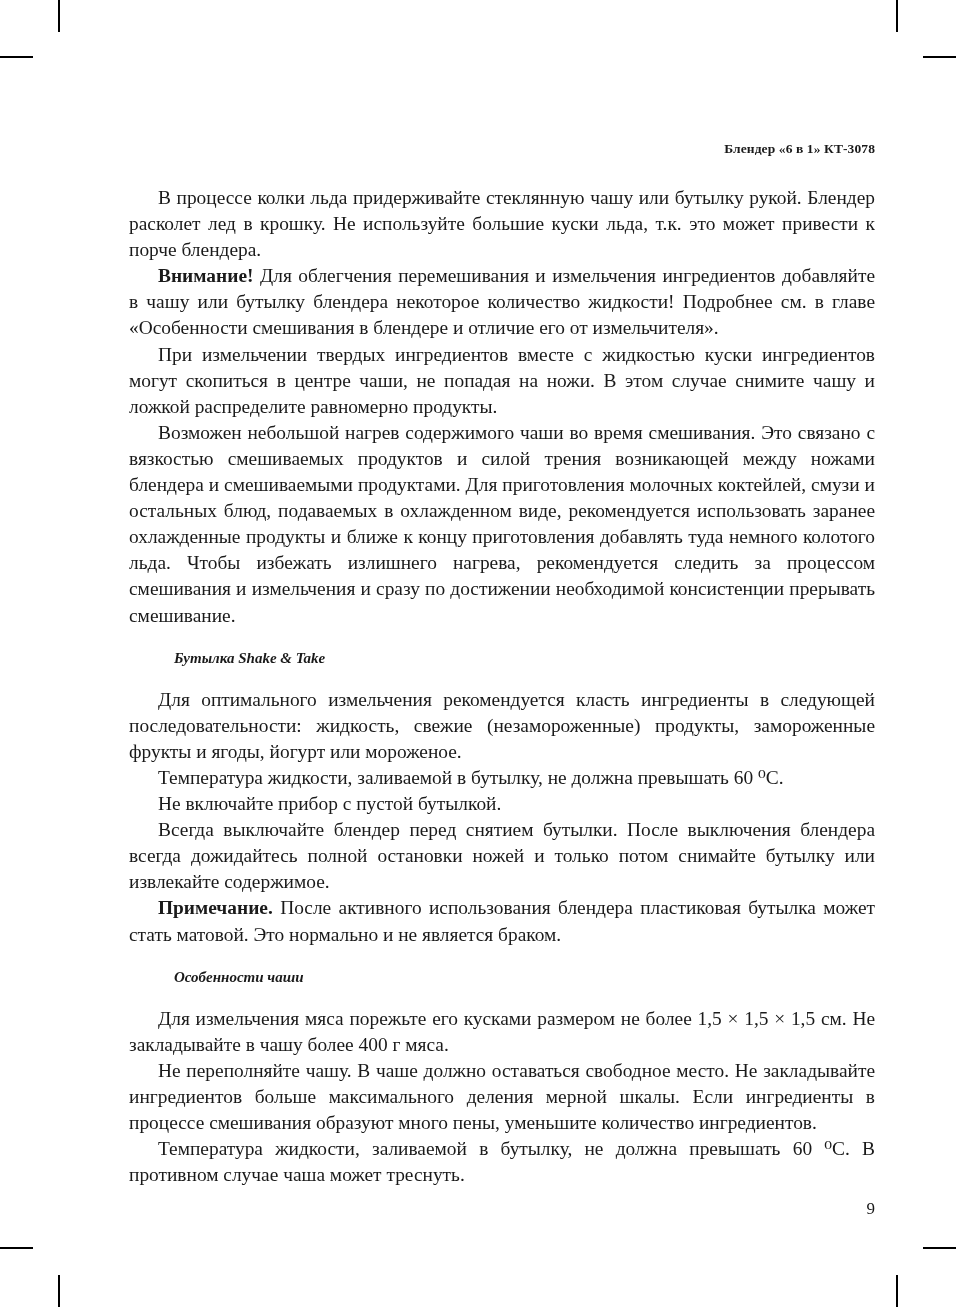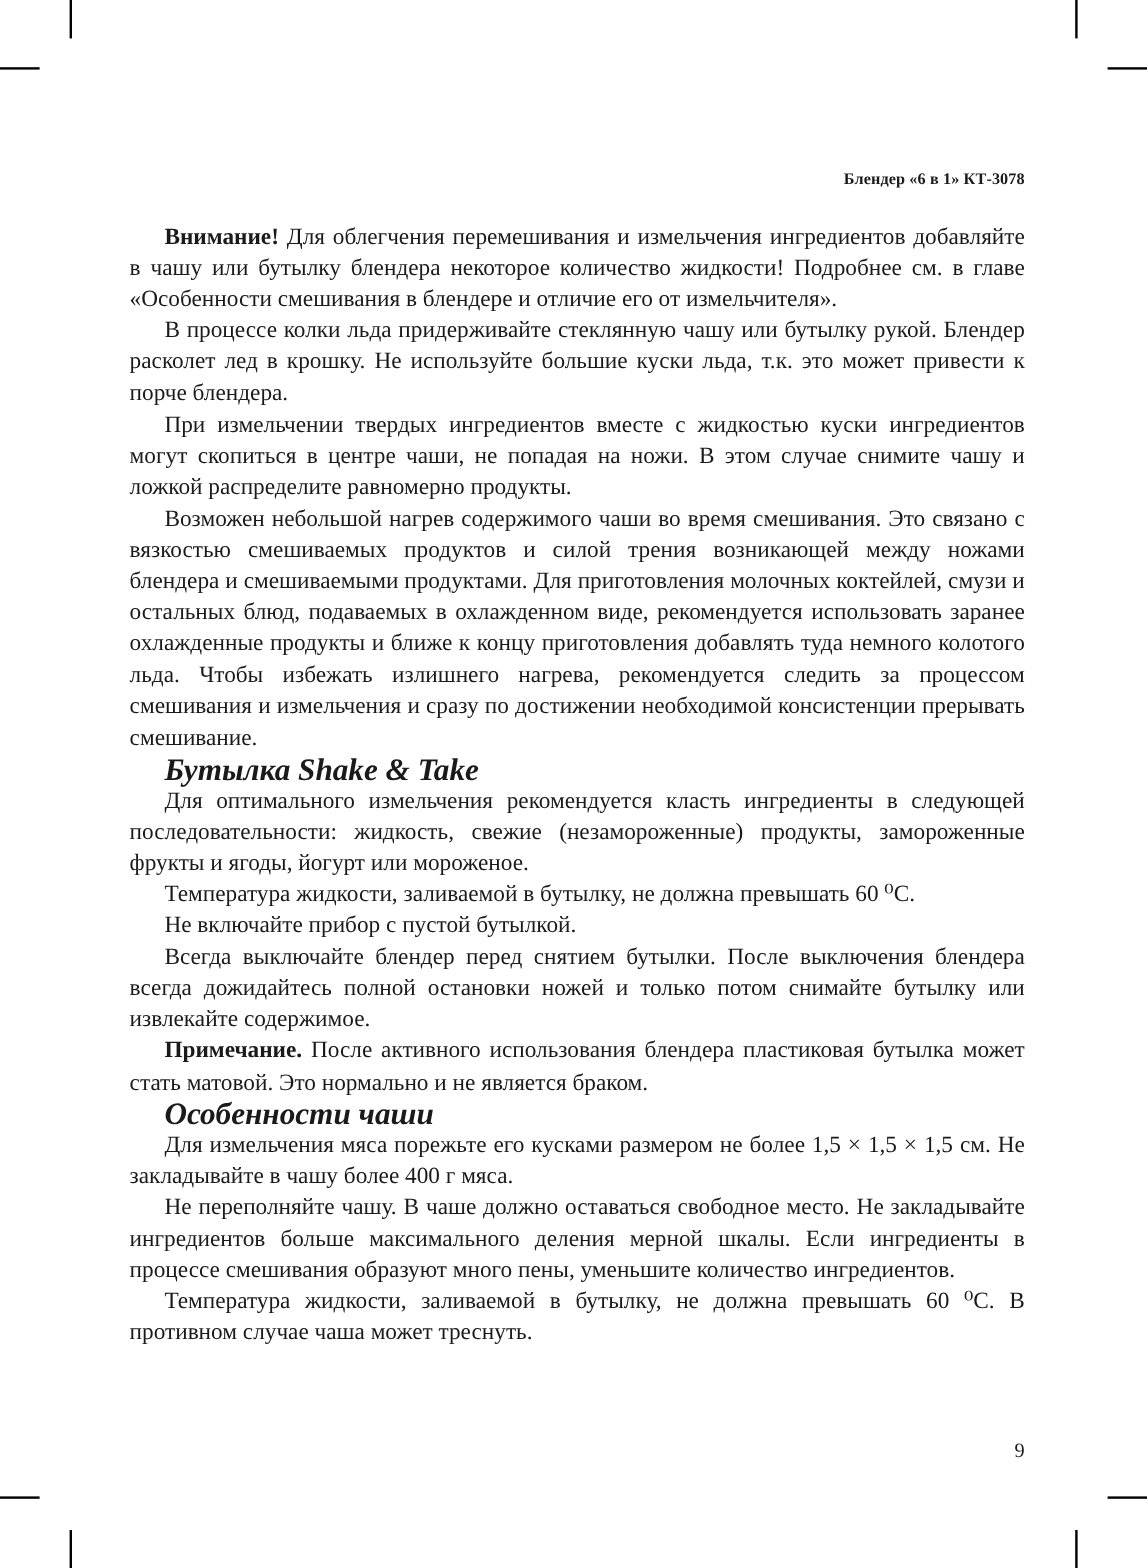--- a/index.html
+++ b/index.html
@@ -37,7 +37,7 @@
   
   .page {
     position: absolute;
-    left: 108px;
+    left: 129px;
     top: 0;
     width: 746px;
     height: 976px;

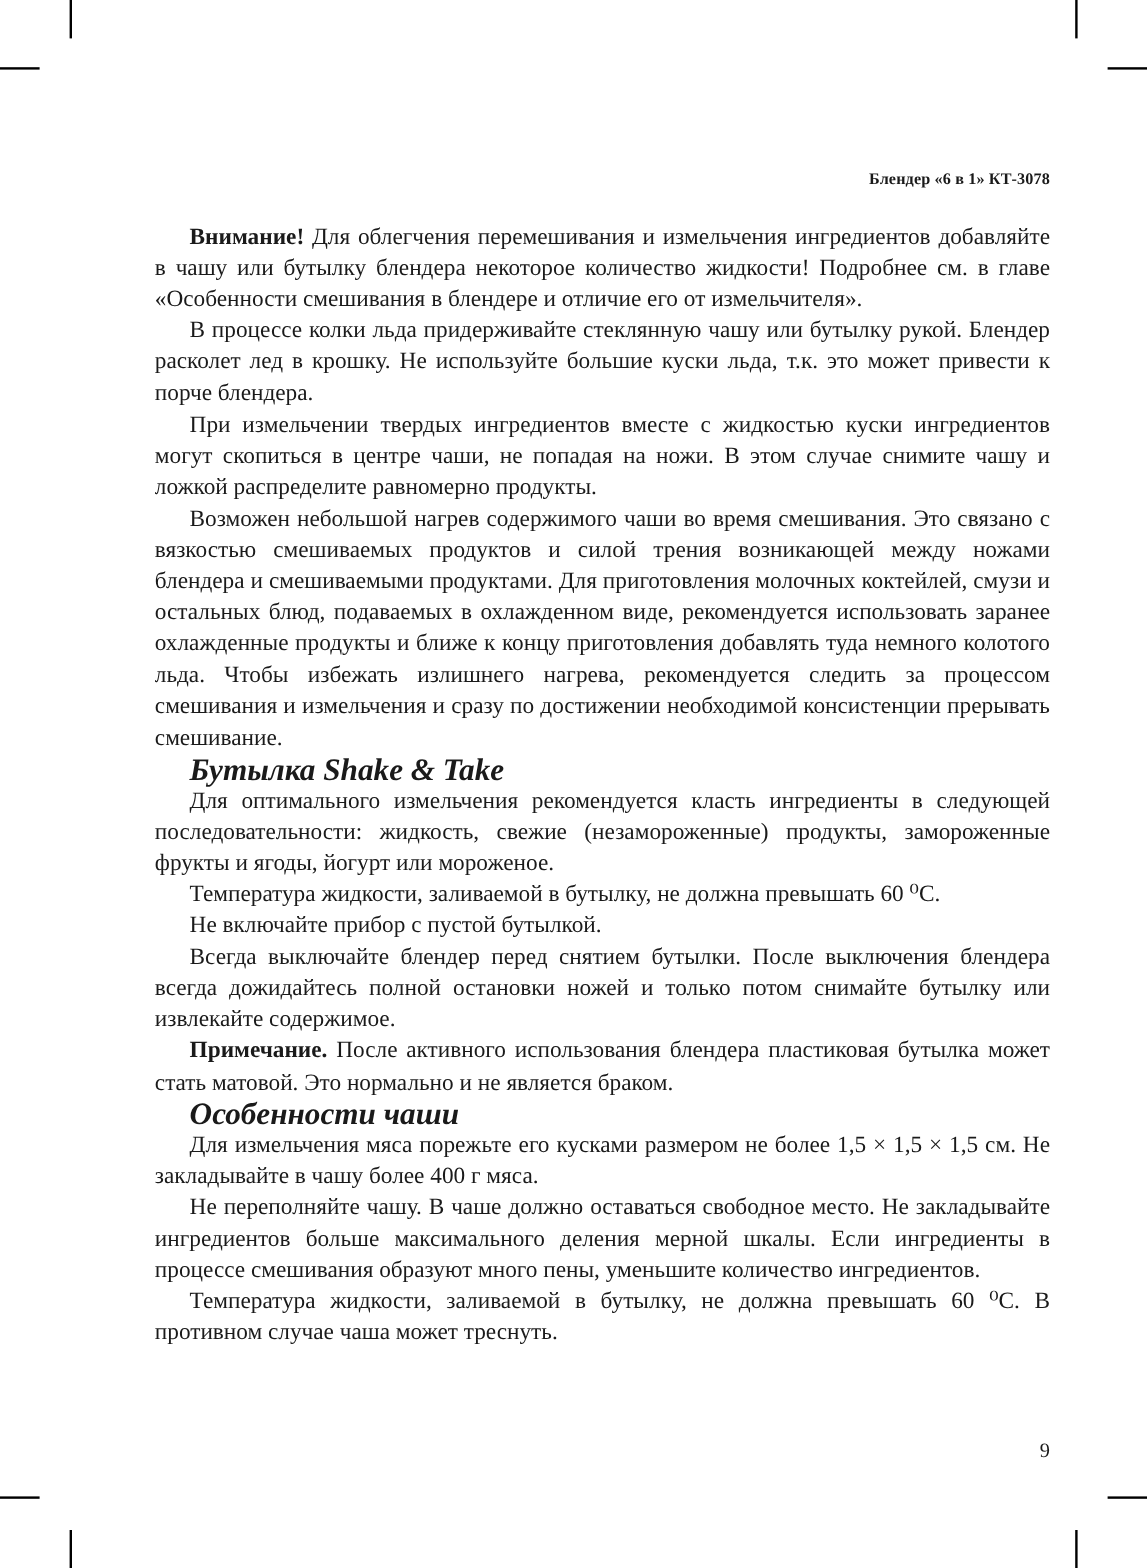--- a/index.html
+++ b/index.html
@@ -111,8 +111,8 @@
   <div class="running-head">Блендер «6 в 1» КТ-3078</div>
 
   <div class="body-copy">
+      <p class="para">В процессе колки льда придерживайте стеклянную чашу или бутылку рукой. Блендер расколет лед в крошку. Не используйте большие куски льда, т.к. это может привести к порче блендера.</p>
       <p class="para"><span class="lead">Внимание!</span><span> Для облегчения перемешивания и измельчения ингредиентов добавляйте в чашу или бутылку блендера некоторое количество жидкости! Подробнее см. в главе «Особенности смешивания в блендере и отличие его от измельчителя».</span></p>
-      <p class="para">В процессе колки льда придерживайте стеклянную чашу или бутылку рукой. Блендер расколет лед в крошку. Не используйте большие куски льда, т.к. это может привести к порче блендера.</p>
       <p class="para">При измельчении твердых ингредиентов вместе с жидкостью куски ингредиентов могут скопиться в центре чаши, не попадая на ножи. В этом случае снимите чашу и ложкой распределите равномерно продукты.</p>
       <p class="para">Возможен небольшой нагрев содержимого чаши во время смешивания. Это связано с вязкостью смешиваемых продуктов и силой трения возникающей между ножами блендера и смешиваемыми продуктами. Для приготовления молочных коктейлей, смузи и остальных блюд, подаваемых в охлажденном виде, рекомендуется использовать заранее охлажденные продукты и ближе к концу приготовления добавлять туда немного колотого льда. Чтобы избежать излишнего нагрева, рекомендуется следить за процессом смешивания и измельчения и сразу по достижении необходимой консистенции прерывать смешивание.</p>
       <h3 class="subhead">Бутылка Shake &amp; Take</h3>

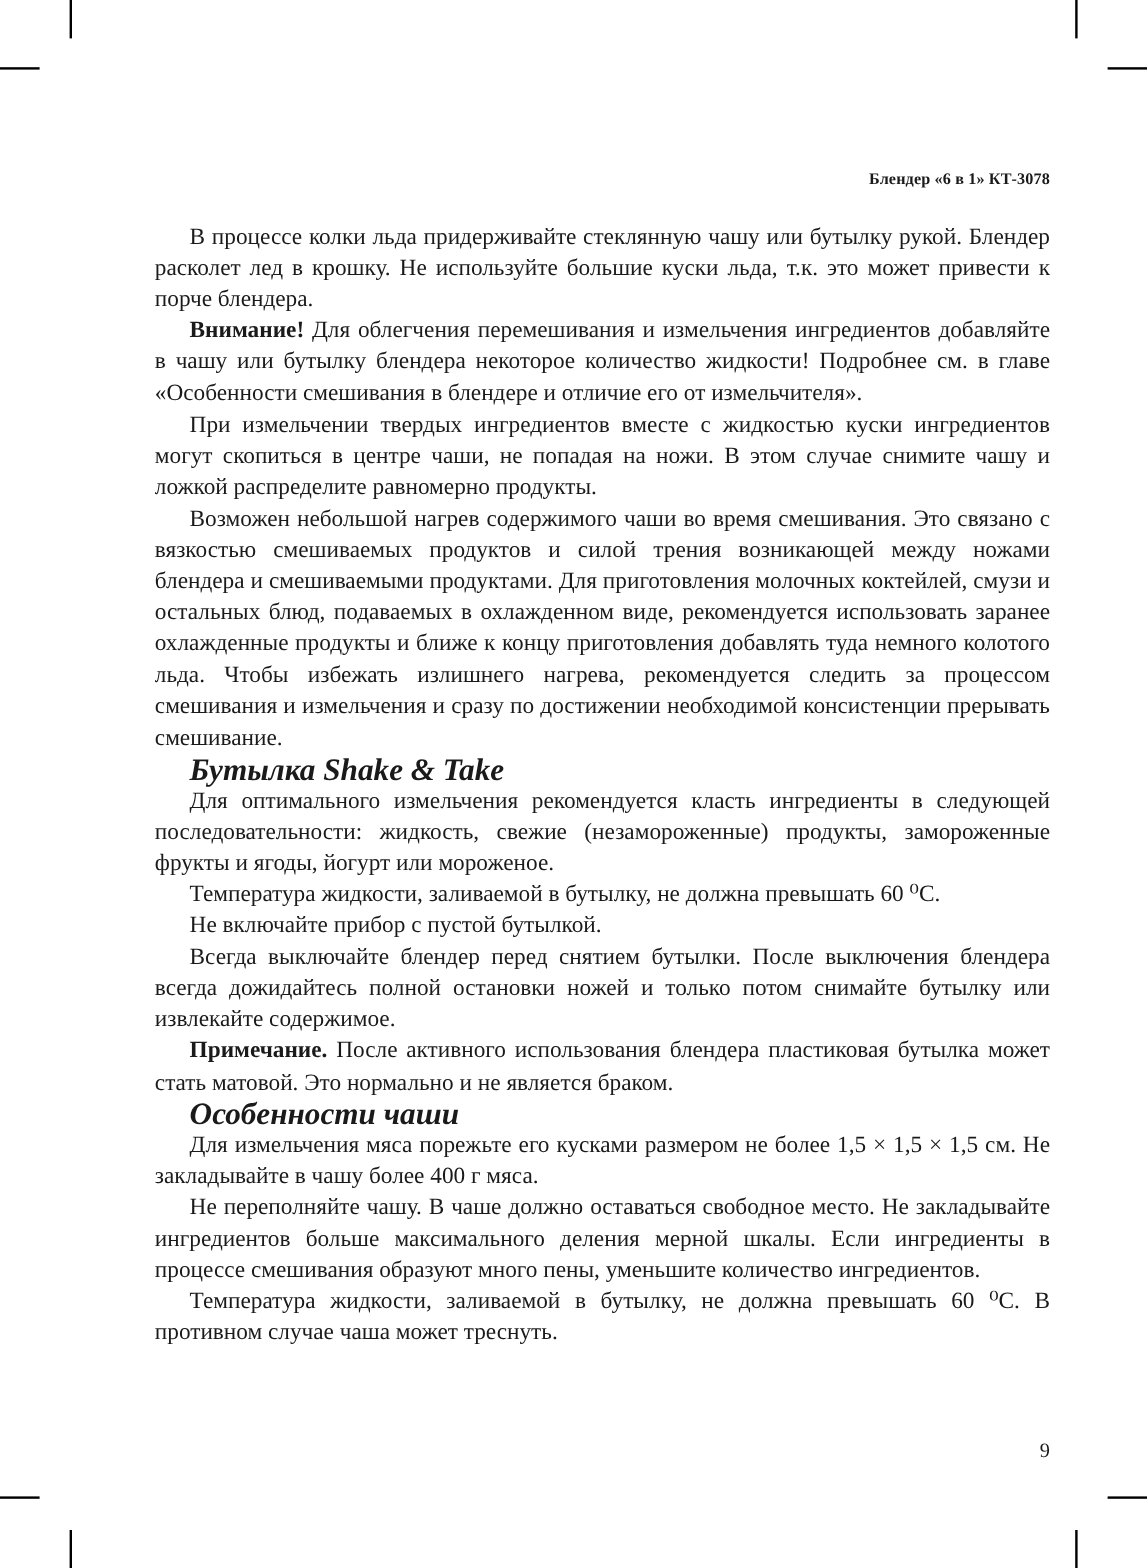--- a/index.html
+++ b/index.html
@@ -73,8 +73,8 @@
   }
 
   h3.subhead {
-    margin: 0;
-    font-size: 26px;
+    margin: 16px;
+    font-size: 15px;
     line-height: 26.1px;
     font-weight: bold;
     font-style: italic;

